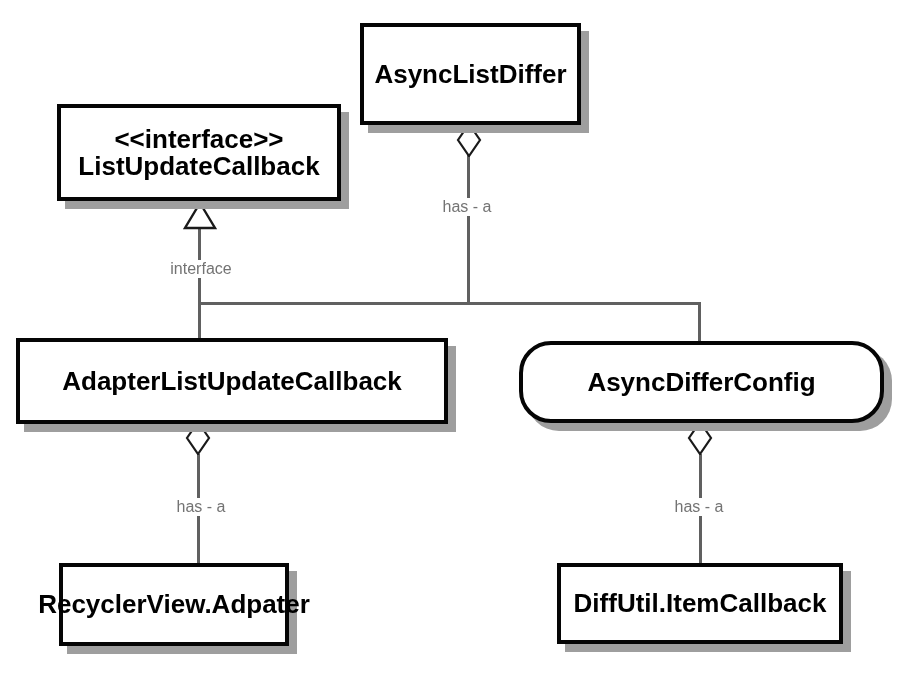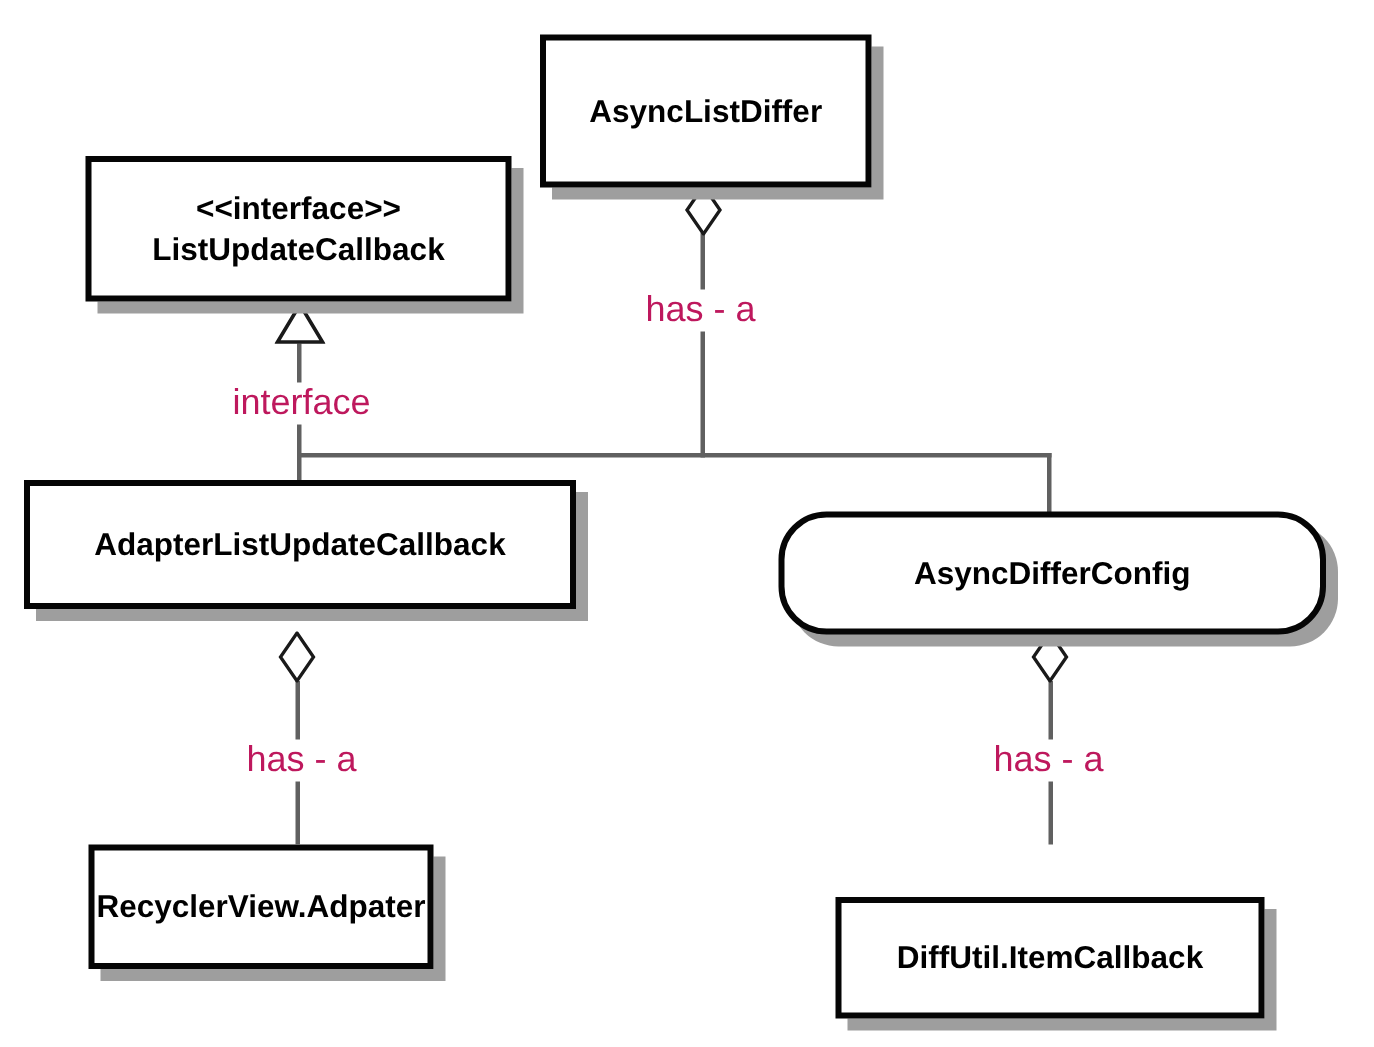--- a/index.html
+++ b/index.html
@@ -30,7 +30,7 @@
   }
   .box-label {
     font-weight: bold;
-    font-size: 21px;
+    font-size: 26px;
     color: #000000;
     line-height: 27px;
     white-space: nowrap;

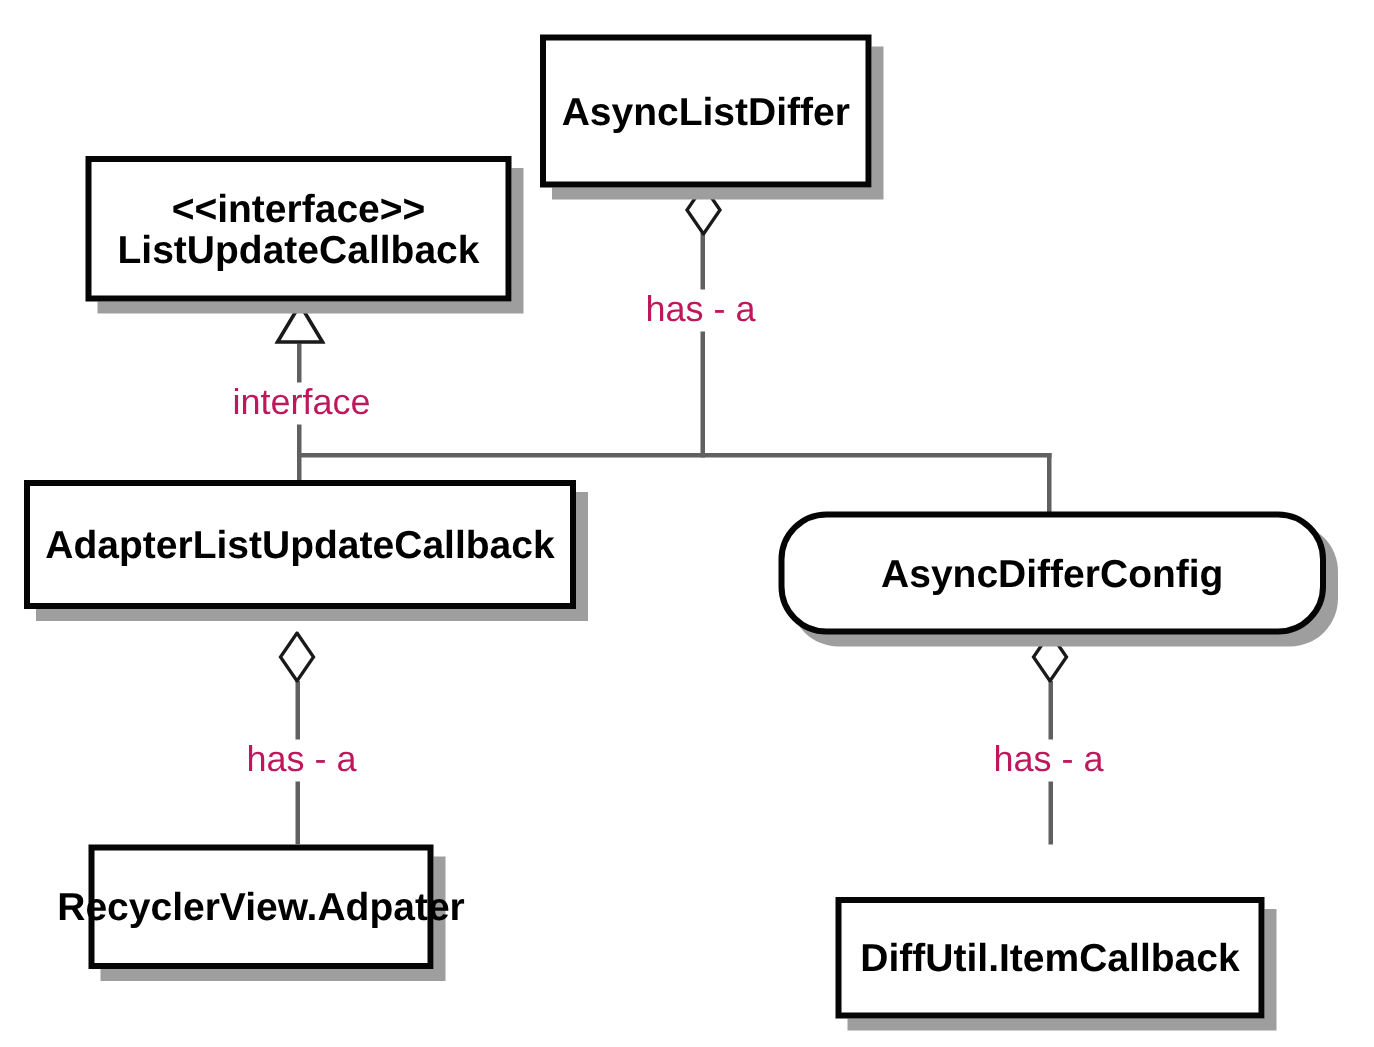--- a/index.html
+++ b/index.html
@@ -50,8 +50,8 @@
     transform: translate(-50%, -50%);
     background: #ffffff;
     padding: 0 5px;
-    font-size: 24px;
-    color: #be185d;
+    font-size: 16px;
+    color: #737373;
     white-space: nowrap;
     z-index: 2;
   }

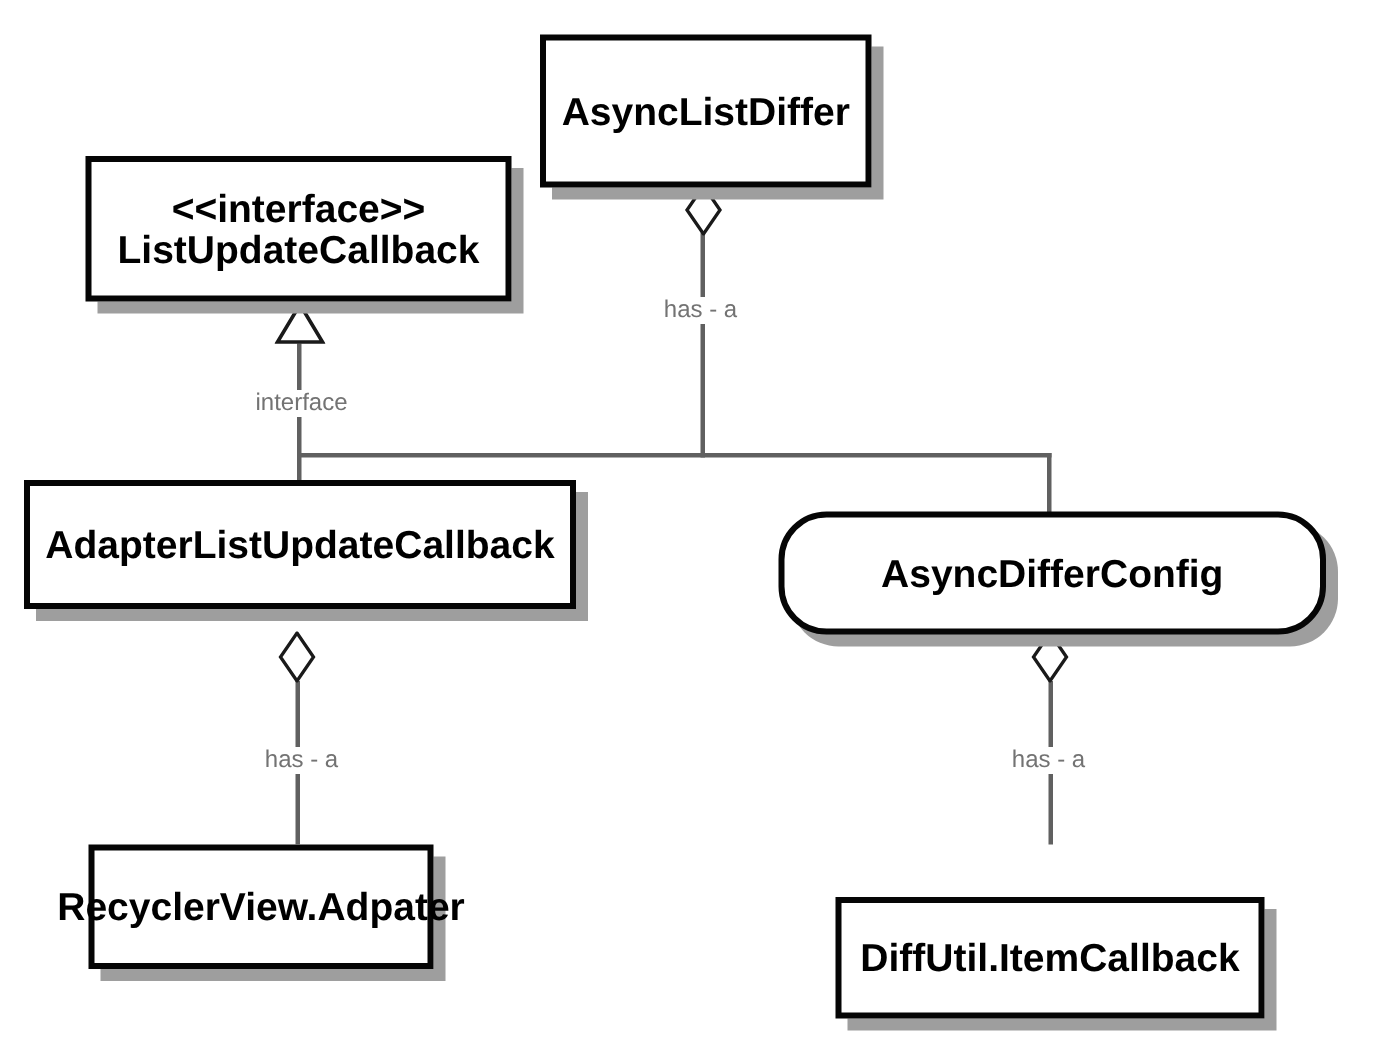--- a/index.html
+++ b/index.html
@@ -100,7 +100,7 @@
     <span class="box-label">ListUpdateCallback</span>
   </div>
 
-  <div class="uml-box" style="left:16px; top:320px; width:368px; height:86px;">
+  <div class="uml-box" style="left:16px; top:338px; width:432px; height:86px;">
     <span class="box-label">AdapterListUpdateCallback</span>
   </div>
 

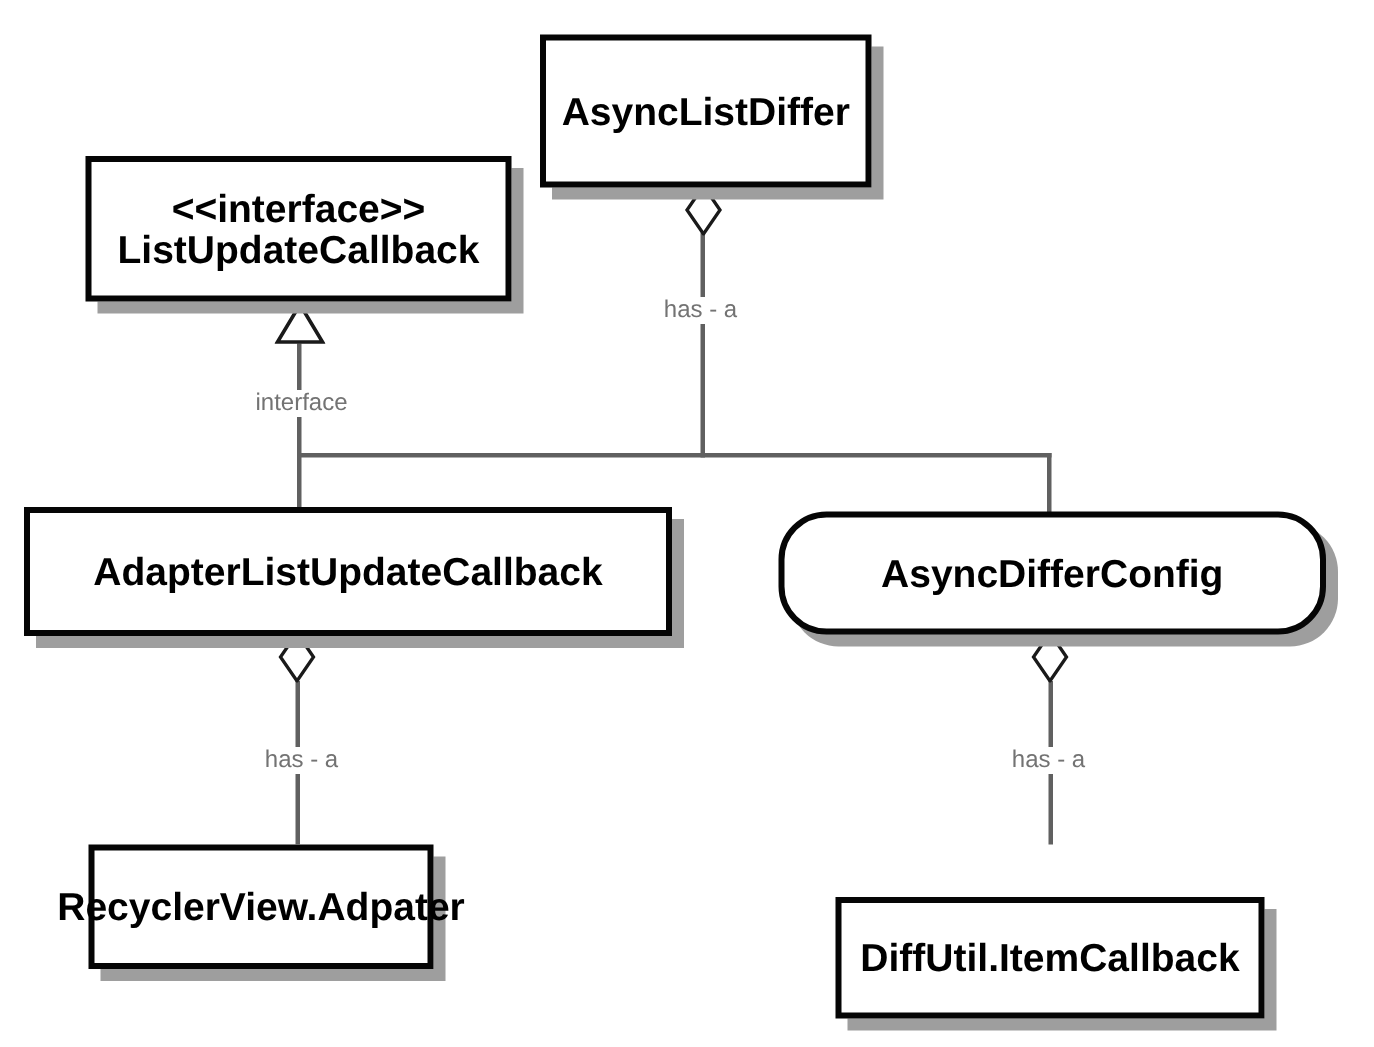--- a/index.html
+++ b/index.html
@@ -112,7 +112,7 @@
     <span class="box-label">RecyclerView.Adpater</span>
   </div>
 
-  <div class="uml-box" style="left:557px; top:563px; width:286px; height:81px;margin-top:35px;">
+  <div class="uml-box" style="left:557px; top:563px; width:286px; height:81px;">
     <span class="box-label">DiffUtil.ItemCallback</span>
   </div>
 

